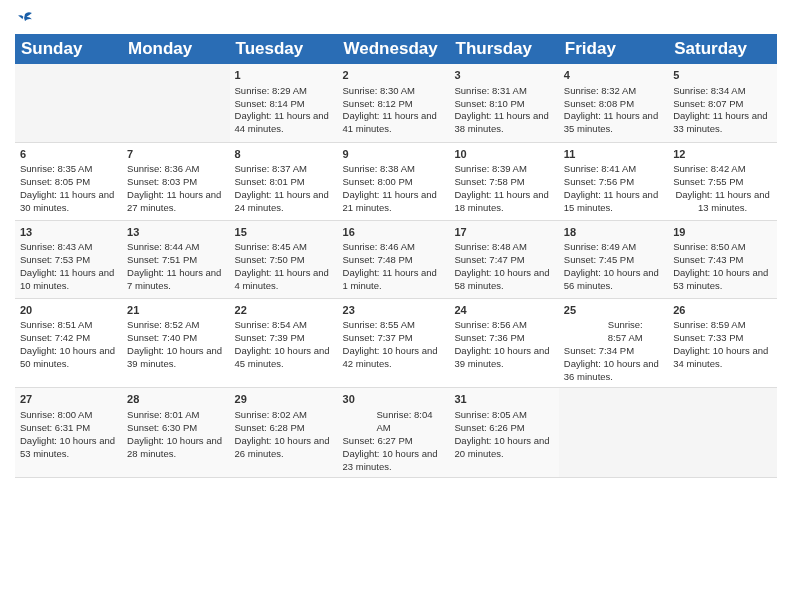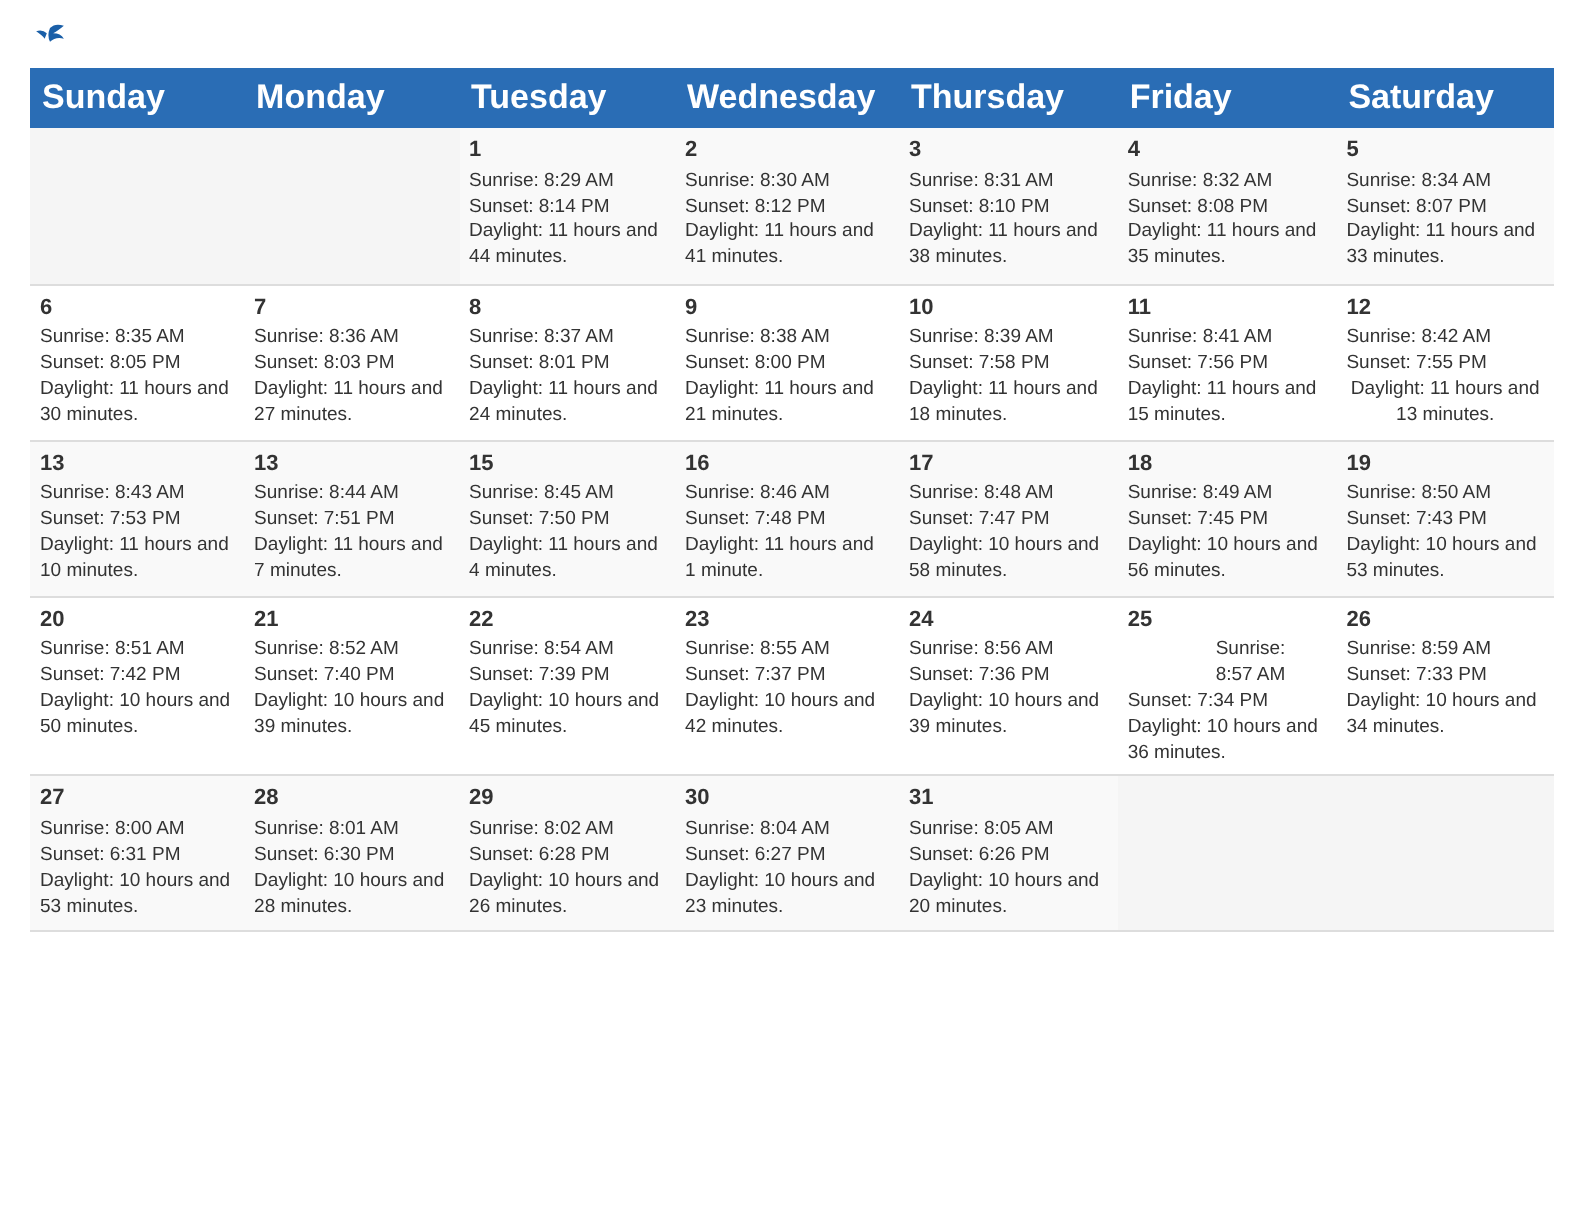--- a/index.html
+++ b/index.html
@@ -327,7 +327,7 @@
           </td>
           <td>
             <span class="day-num">30</span>
-            <span style="display: block;">Sunrise: 8:04 AM</span>
+            <span style="display: block; margin-left: 34px;">Sunrise: 8:04 AM</span>
             <span style="display: block;">Sunset: 6:27 PM</span>
             <span style="display: block;">Daylight: 10 hours and 23 minutes.</span>
           </td>

